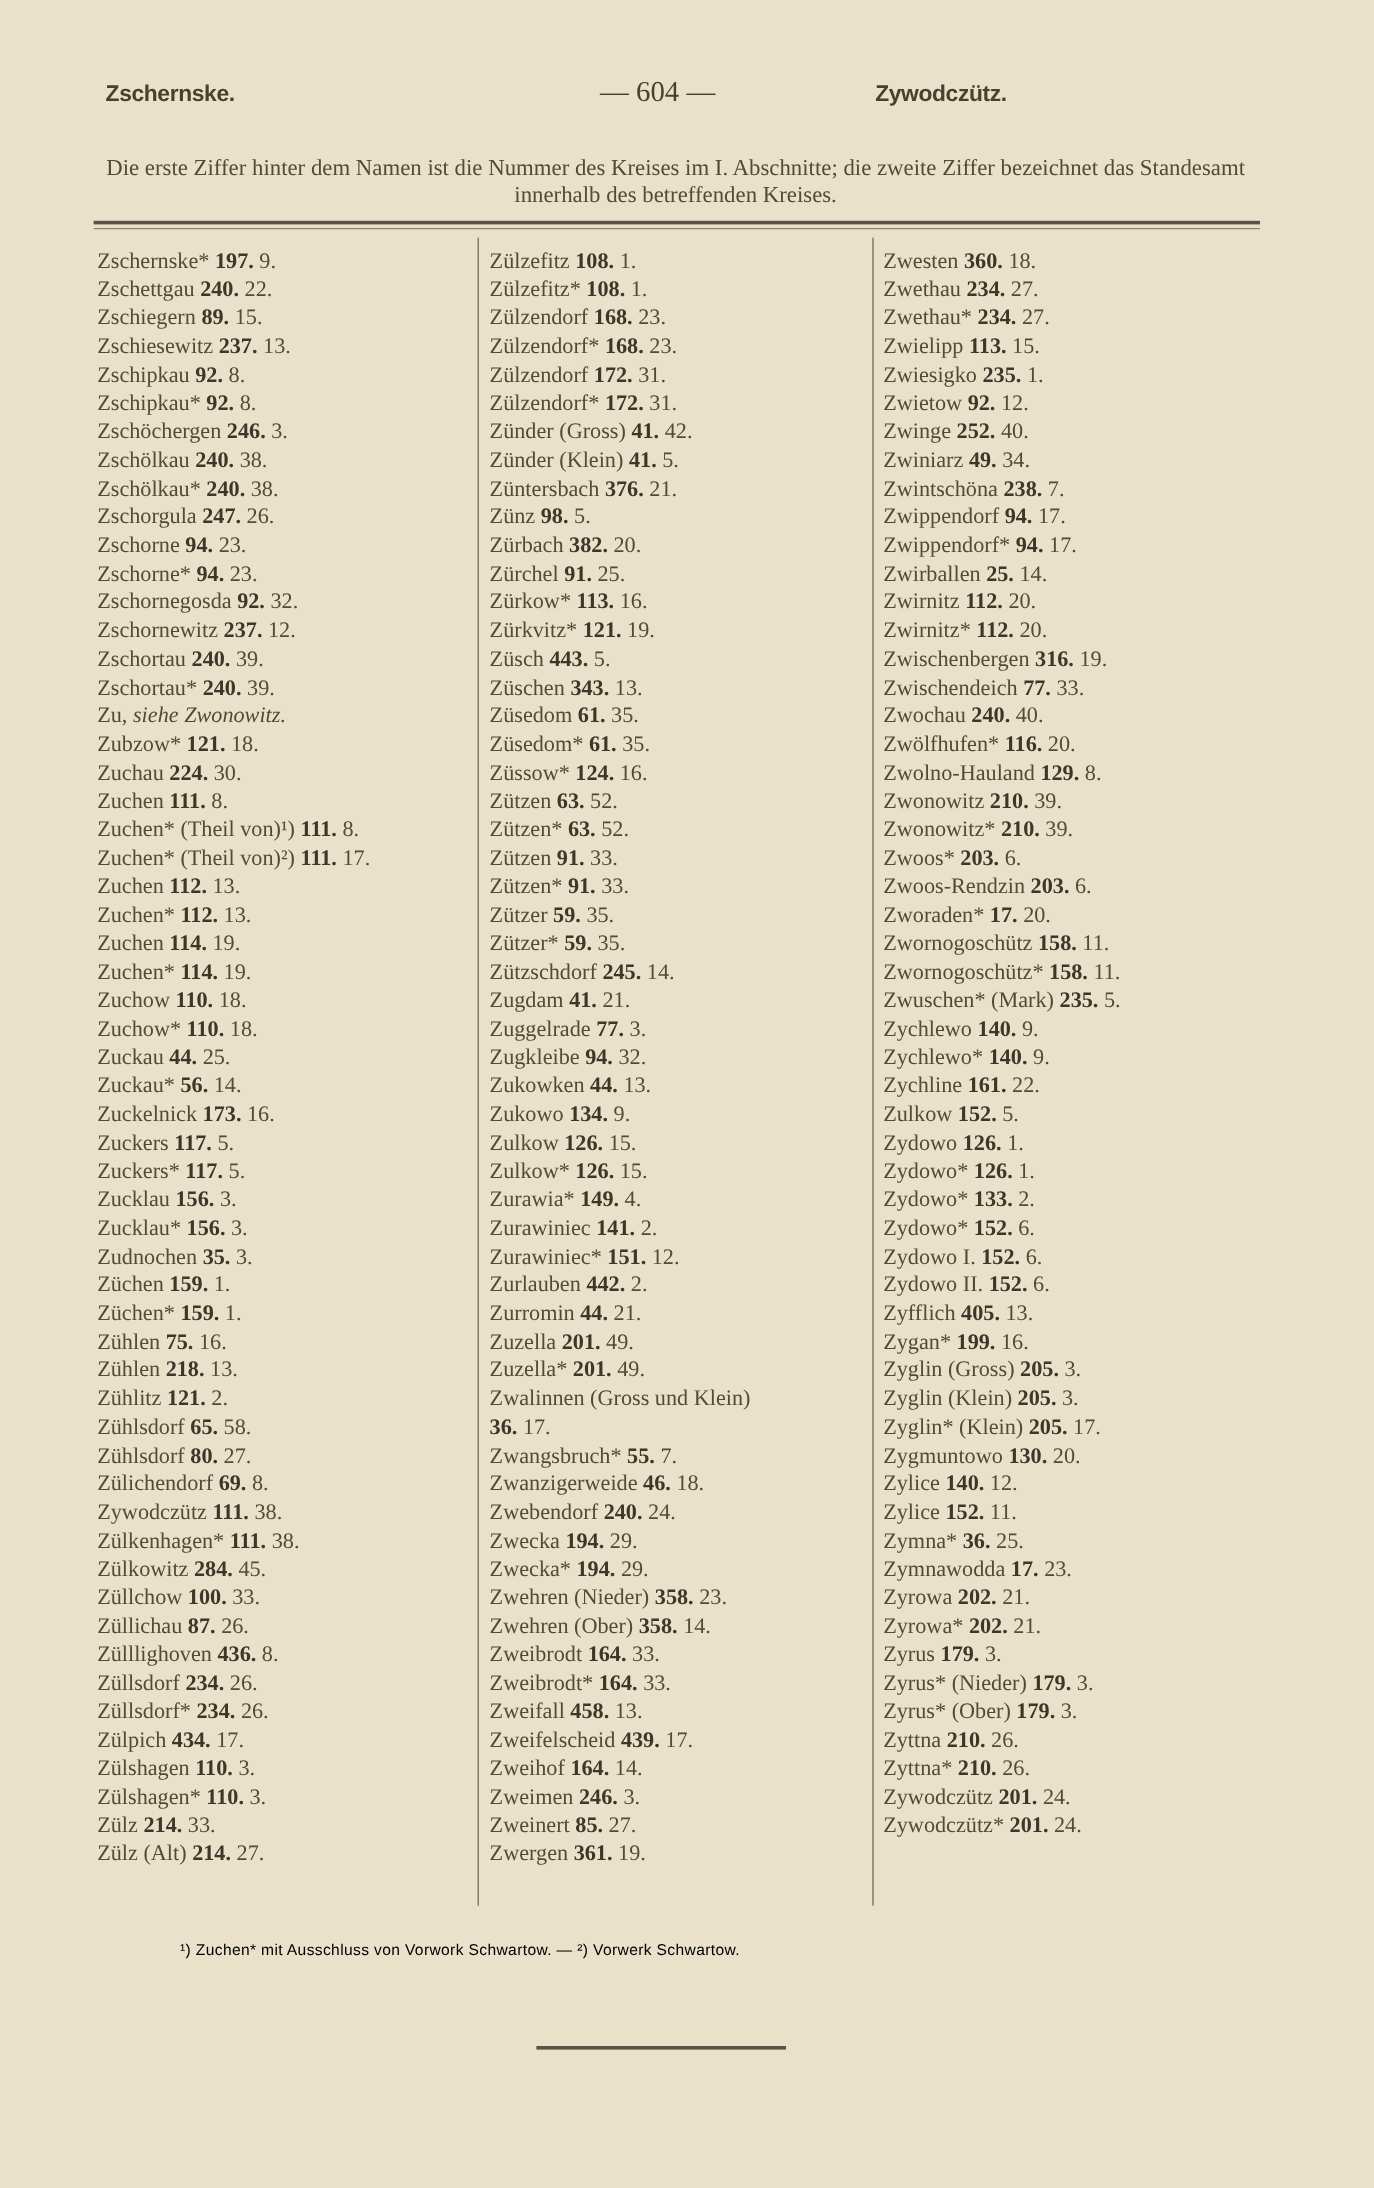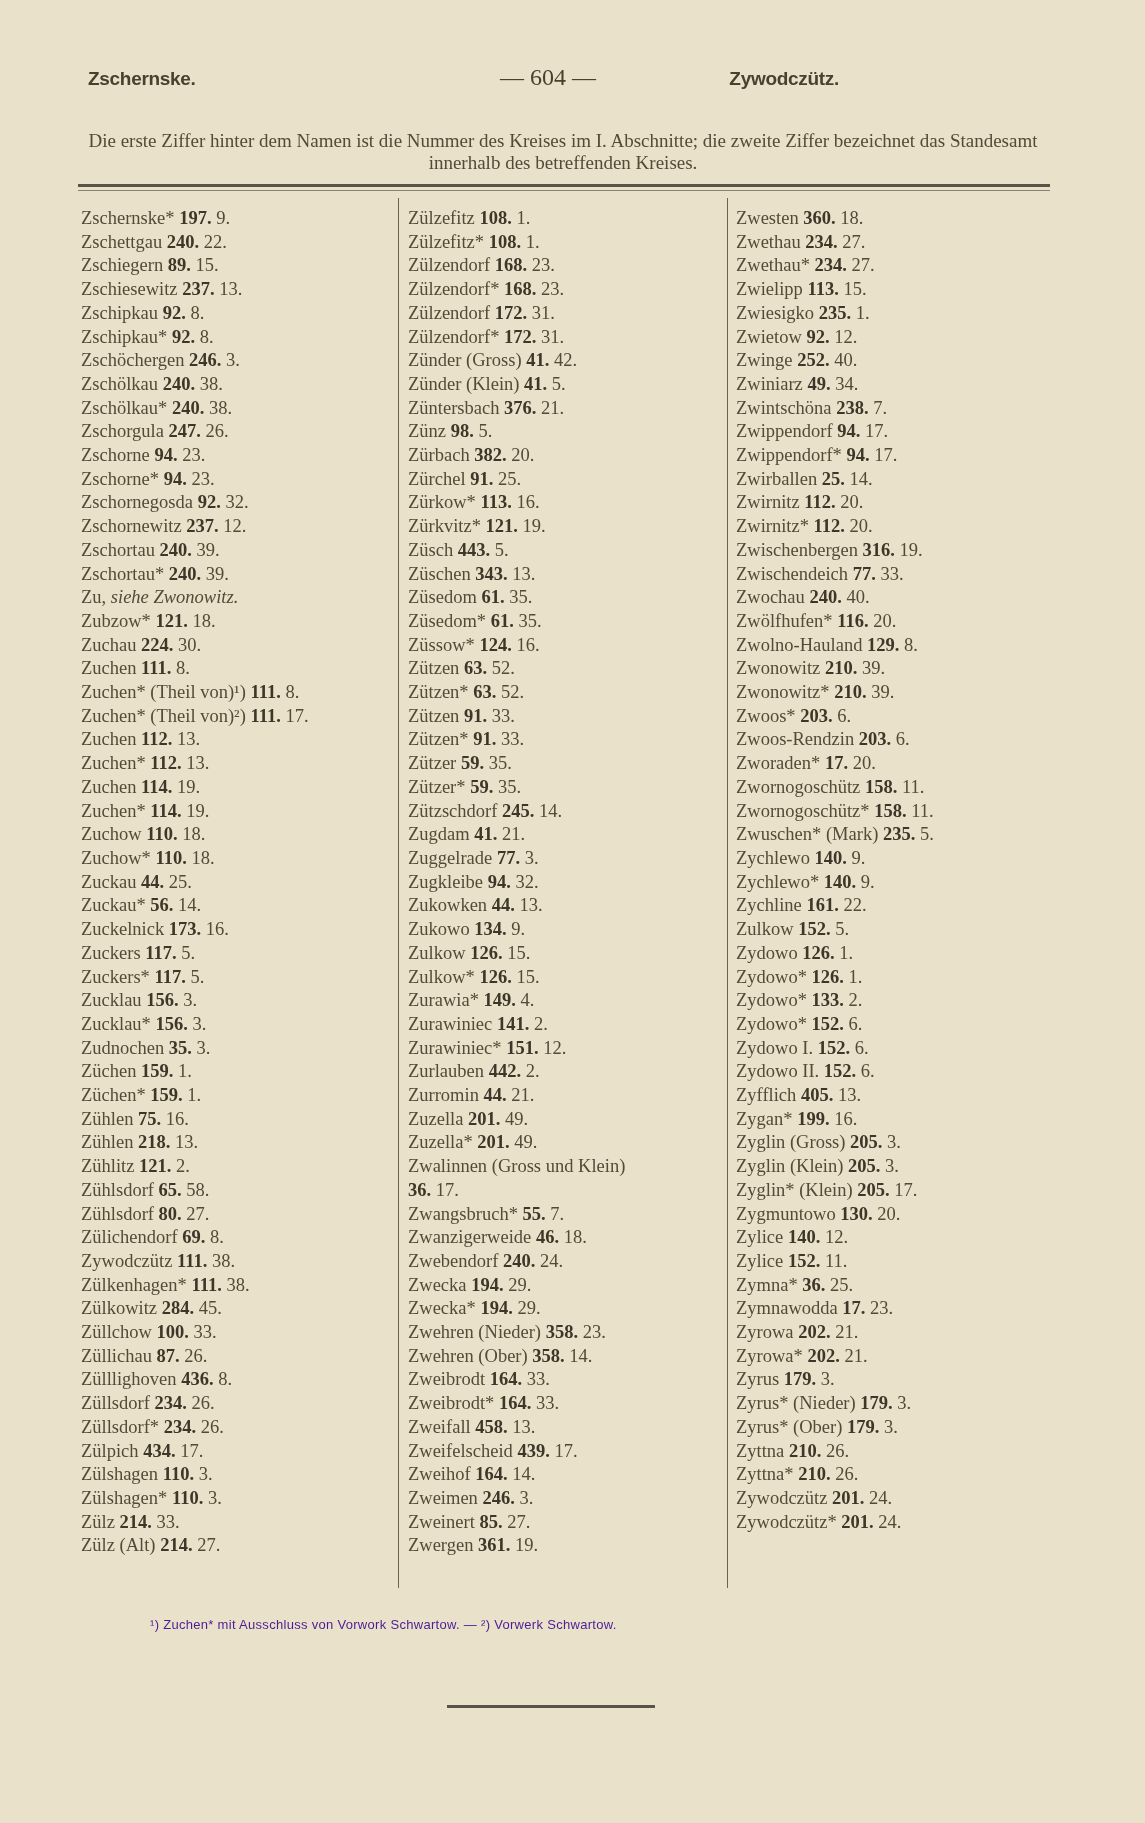--- a/index.html
+++ b/index.html
@@ -51,7 +51,7 @@
   .footnote {
     position: absolute; top: 1617px; left: 150px;
     font-family: "Liberation Sans", "DejaVu Sans", sans-serif;
-    font-size: 13px; color: #4c1d95; letter-spacing: 0.3px;
+    font-size: 13px; color: #000000; letter-spacing: 0.3px;
   }
   .end-rule {
     position: absolute; top: 1705px; left: 447px; width: 208px; height: 3px;

